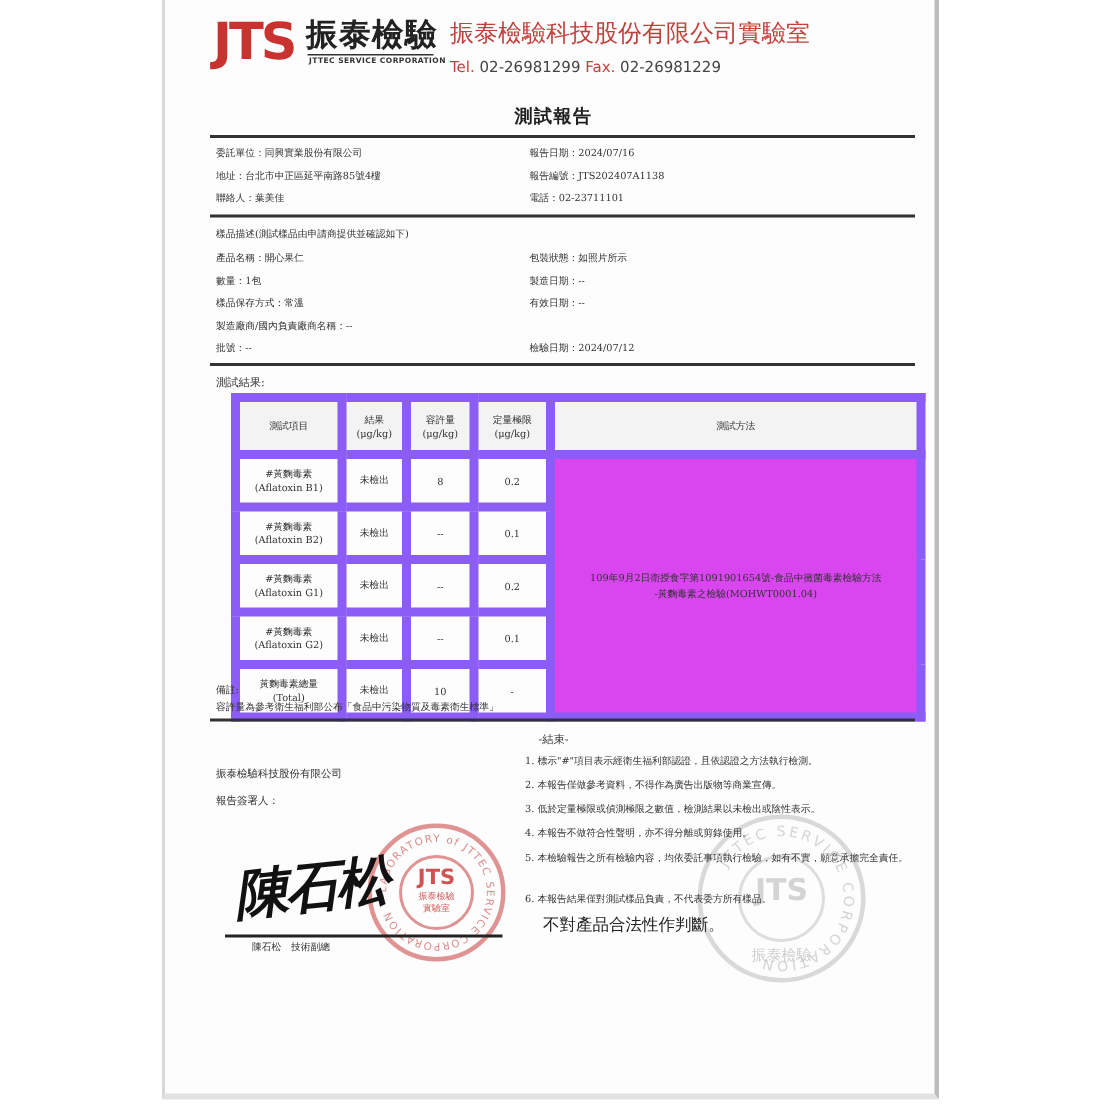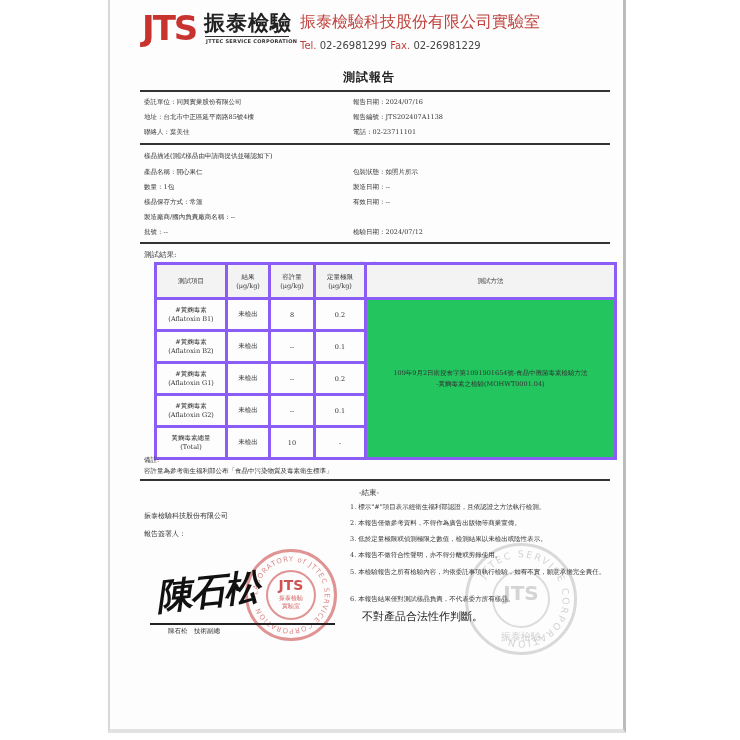--- a/index.html
+++ b/index.html
@@ -27,7 +27,7 @@
   .f { font-size:6.5px; color:#333; white-space:nowrap; }
   
   table.res { position:absolute; left:44px; top:262px; width:463px; border-collapse:collapse; font-size:6.5px; color:#333; }
-  table.res td, table.res th { border:3px solid #8b5cf6; text-align:center; vertical-align:middle; padding:0; font-weight:normal; }
+  table.res td, table.res th { border:6px solid #8b5cf6; text-align:center; vertical-align:middle; padding:0; font-weight:normal; }
   table.res th { height:32px; background:#f3f3f3; }
   table.res td { height:29px; }
   table.res td.method { background:#22c55e; padding:0 6px; line-height:11px; }

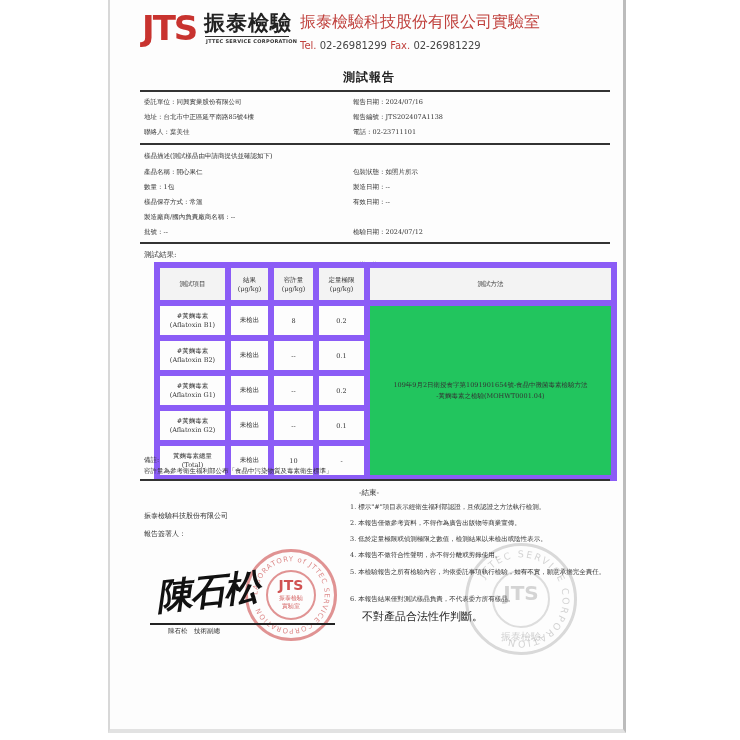--- a/index.html
+++ b/index.html
@@ -30,7 +30,7 @@
   table.res td, table.res th { border:6px solid #8b5cf6; text-align:center; vertical-align:middle; padding:0; font-weight:normal; }
   table.res th { height:32px; background:#f3f3f3; }
   table.res td { height:29px; }
-  table.res td.method { background:#22c55e; padding:0 6px; line-height:11px; }
+  table.res td.method { background:#d946ef; padding:0 6px; line-height:11px; }
   .notes { font-size:6.5px; color:#333; }
   .notes .big { font-size:11px; color:#222; line-height:16px; }
   

